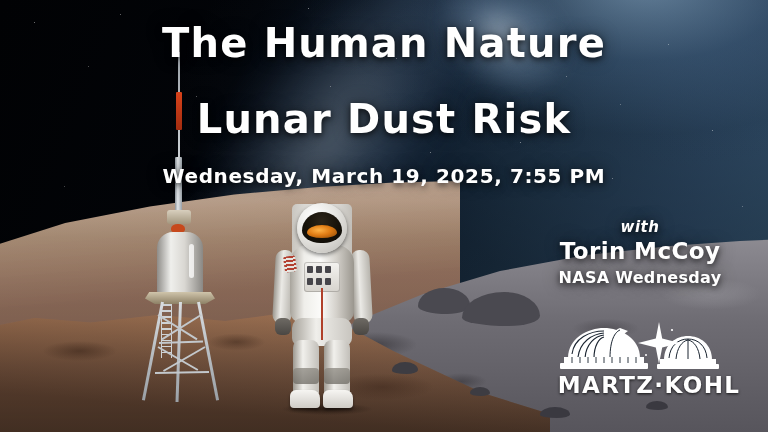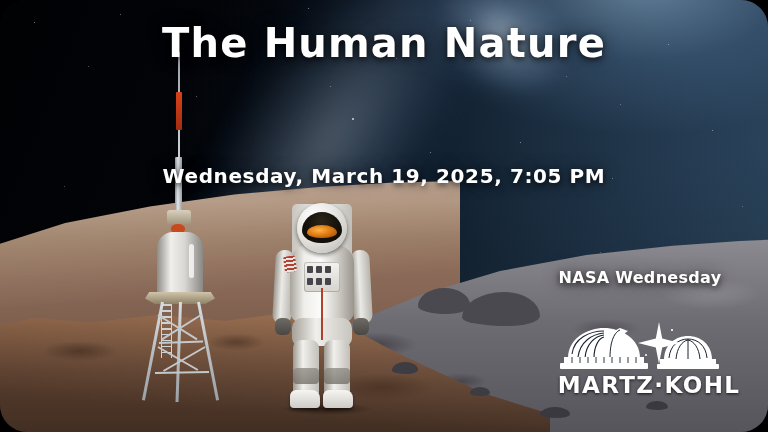--- a/index.html
+++ b/index.html
@@ -19,7 +19,6 @@
     overflow: hidden;
     background: #05070c;
     user-select: none;
-    border-radius: 27px;
   }
   .sky2 {
     position: absolute;

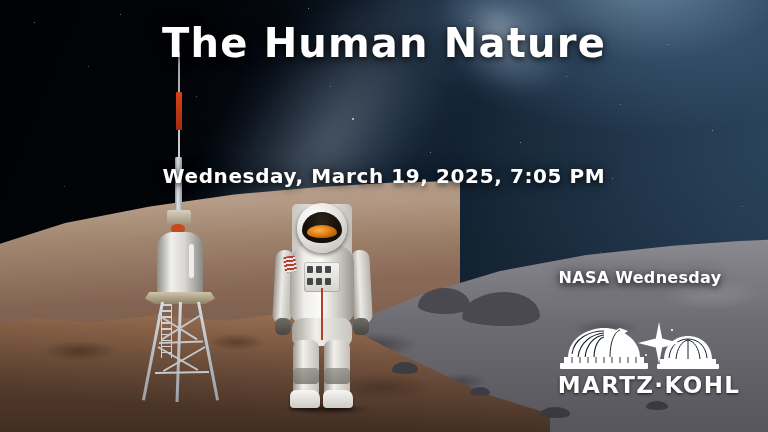--- a/index.html
+++ b/index.html
@@ -394,6 +394,7 @@
   </div>
 
   <div class="txt title-l1">The Human Nature</div>
+  <div class="txt title-l2">Lunar Dust Risk</div>
 
   <div class="txt date-line">Wednesday, March 19, 2025, 7:05 PM</div>
 

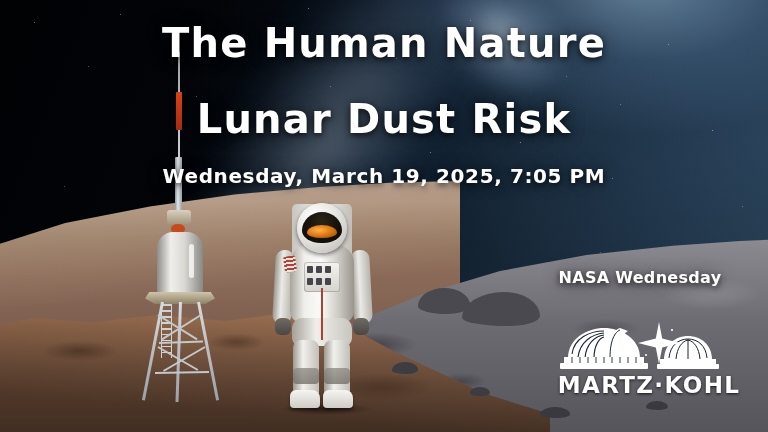--- a/index.html
+++ b/index.html
@@ -396,7 +396,7 @@
   <div class="txt title-l1">The Human Nature</div>
   <div class="txt title-l2">Lunar Dust Risk</div>
 
-  <div class="txt date-line">Wednesday, March 19, 2025, 7:05 PM</div>
+  <div class="txt date-line">Wednesday, March 19, 2025, 7:55 PM</div>
 
   <div class="txt speaker-role">NASA Wednesday</div>
 

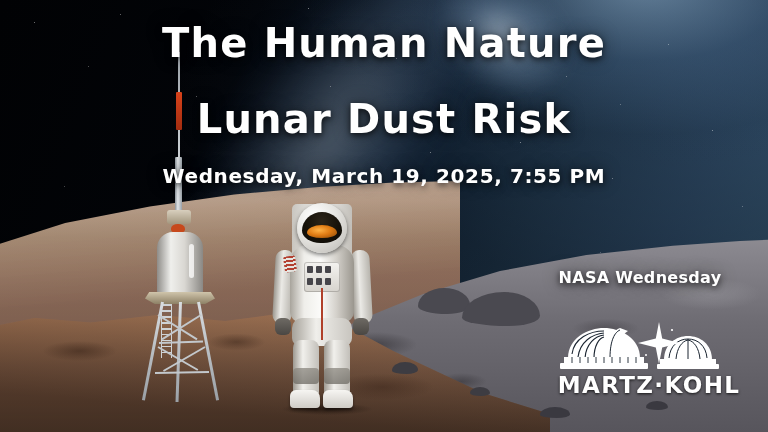--- a/index.html
+++ b/index.html
@@ -398,6 +398,7 @@
 
   <div class="txt date-line">Wednesday, March 19, 2025, 7:55 PM</div>
 
+  <div class="txt with-line">with</div>
   <div class="txt speaker-role">NASA Wednesday</div>
 
   <div class="logo">

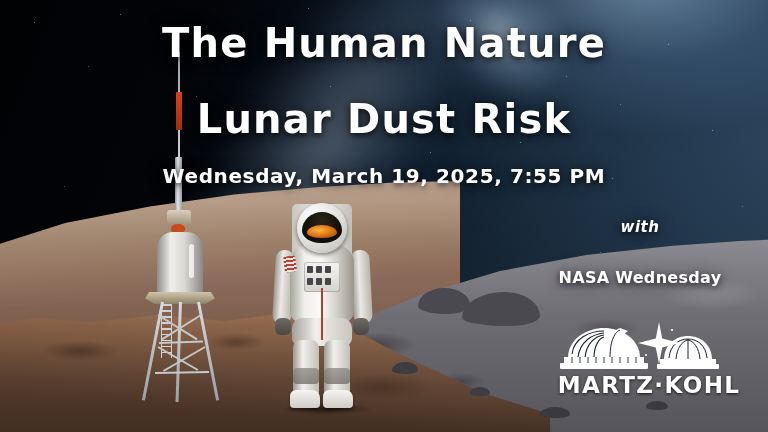--- a/index.html
+++ b/index.html
@@ -399,6 +399,7 @@
   <div class="txt date-line">Wednesday, March 19, 2025, 7:55 PM</div>
 
   <div class="txt with-line">with</div>
+  <div class="txt speaker-name">Torin McCoy</div>
   <div class="txt speaker-role">NASA Wednesday</div>
 
   <div class="logo">

